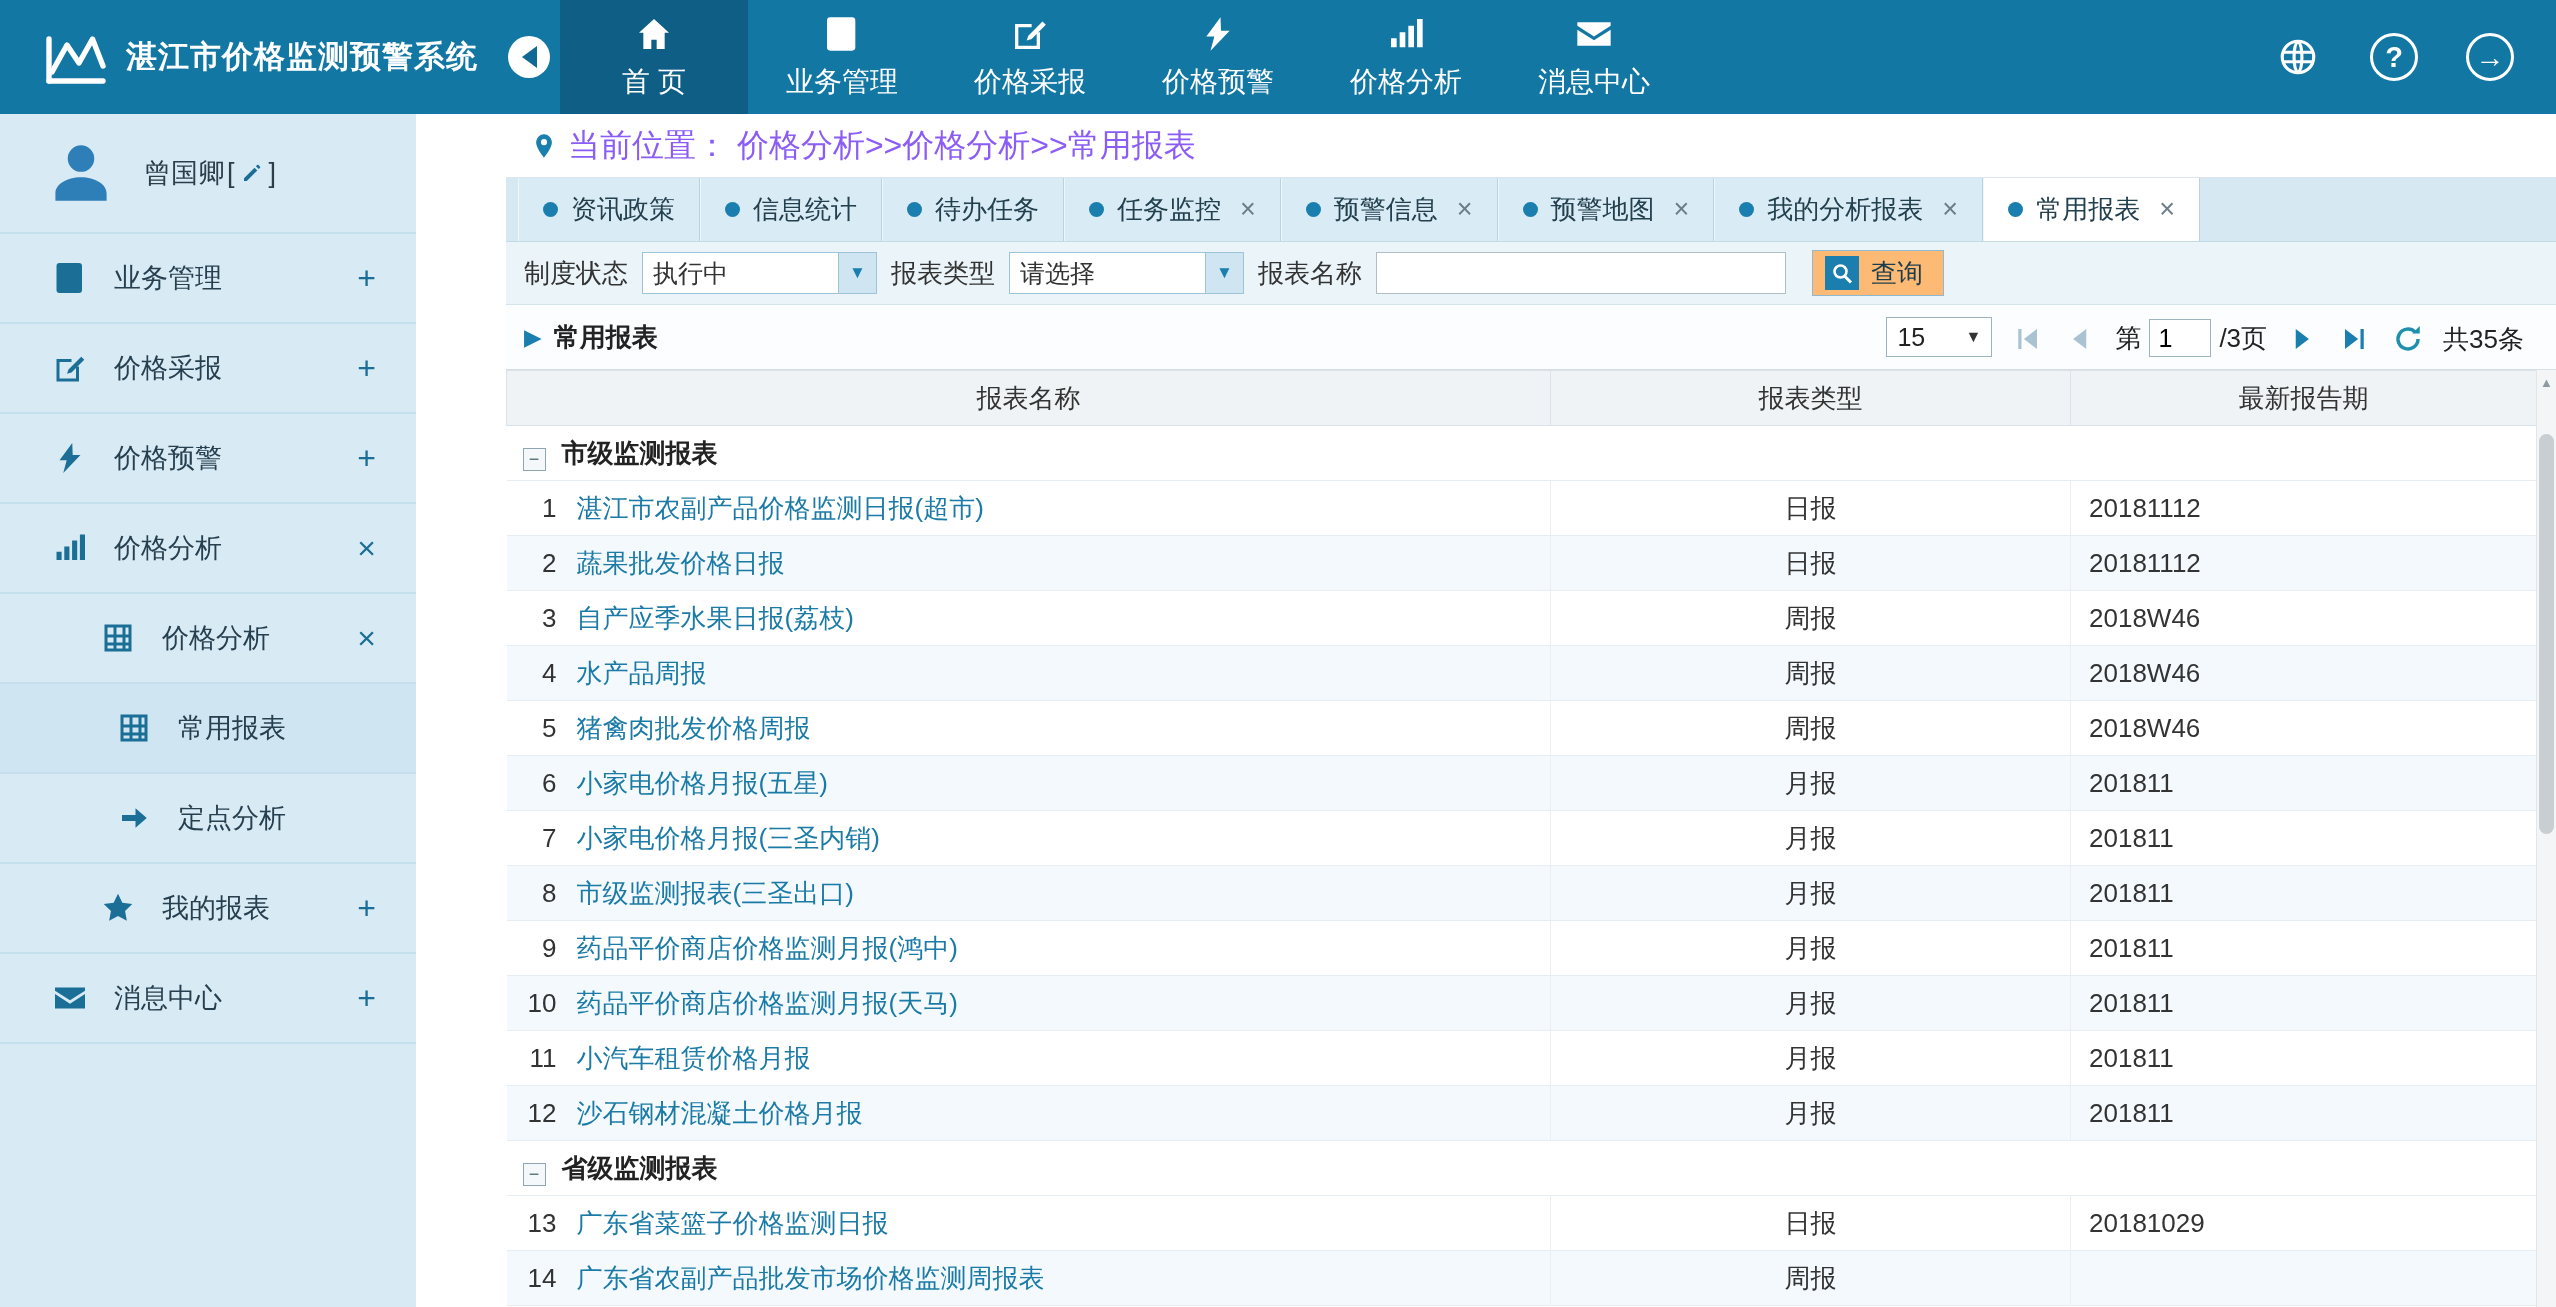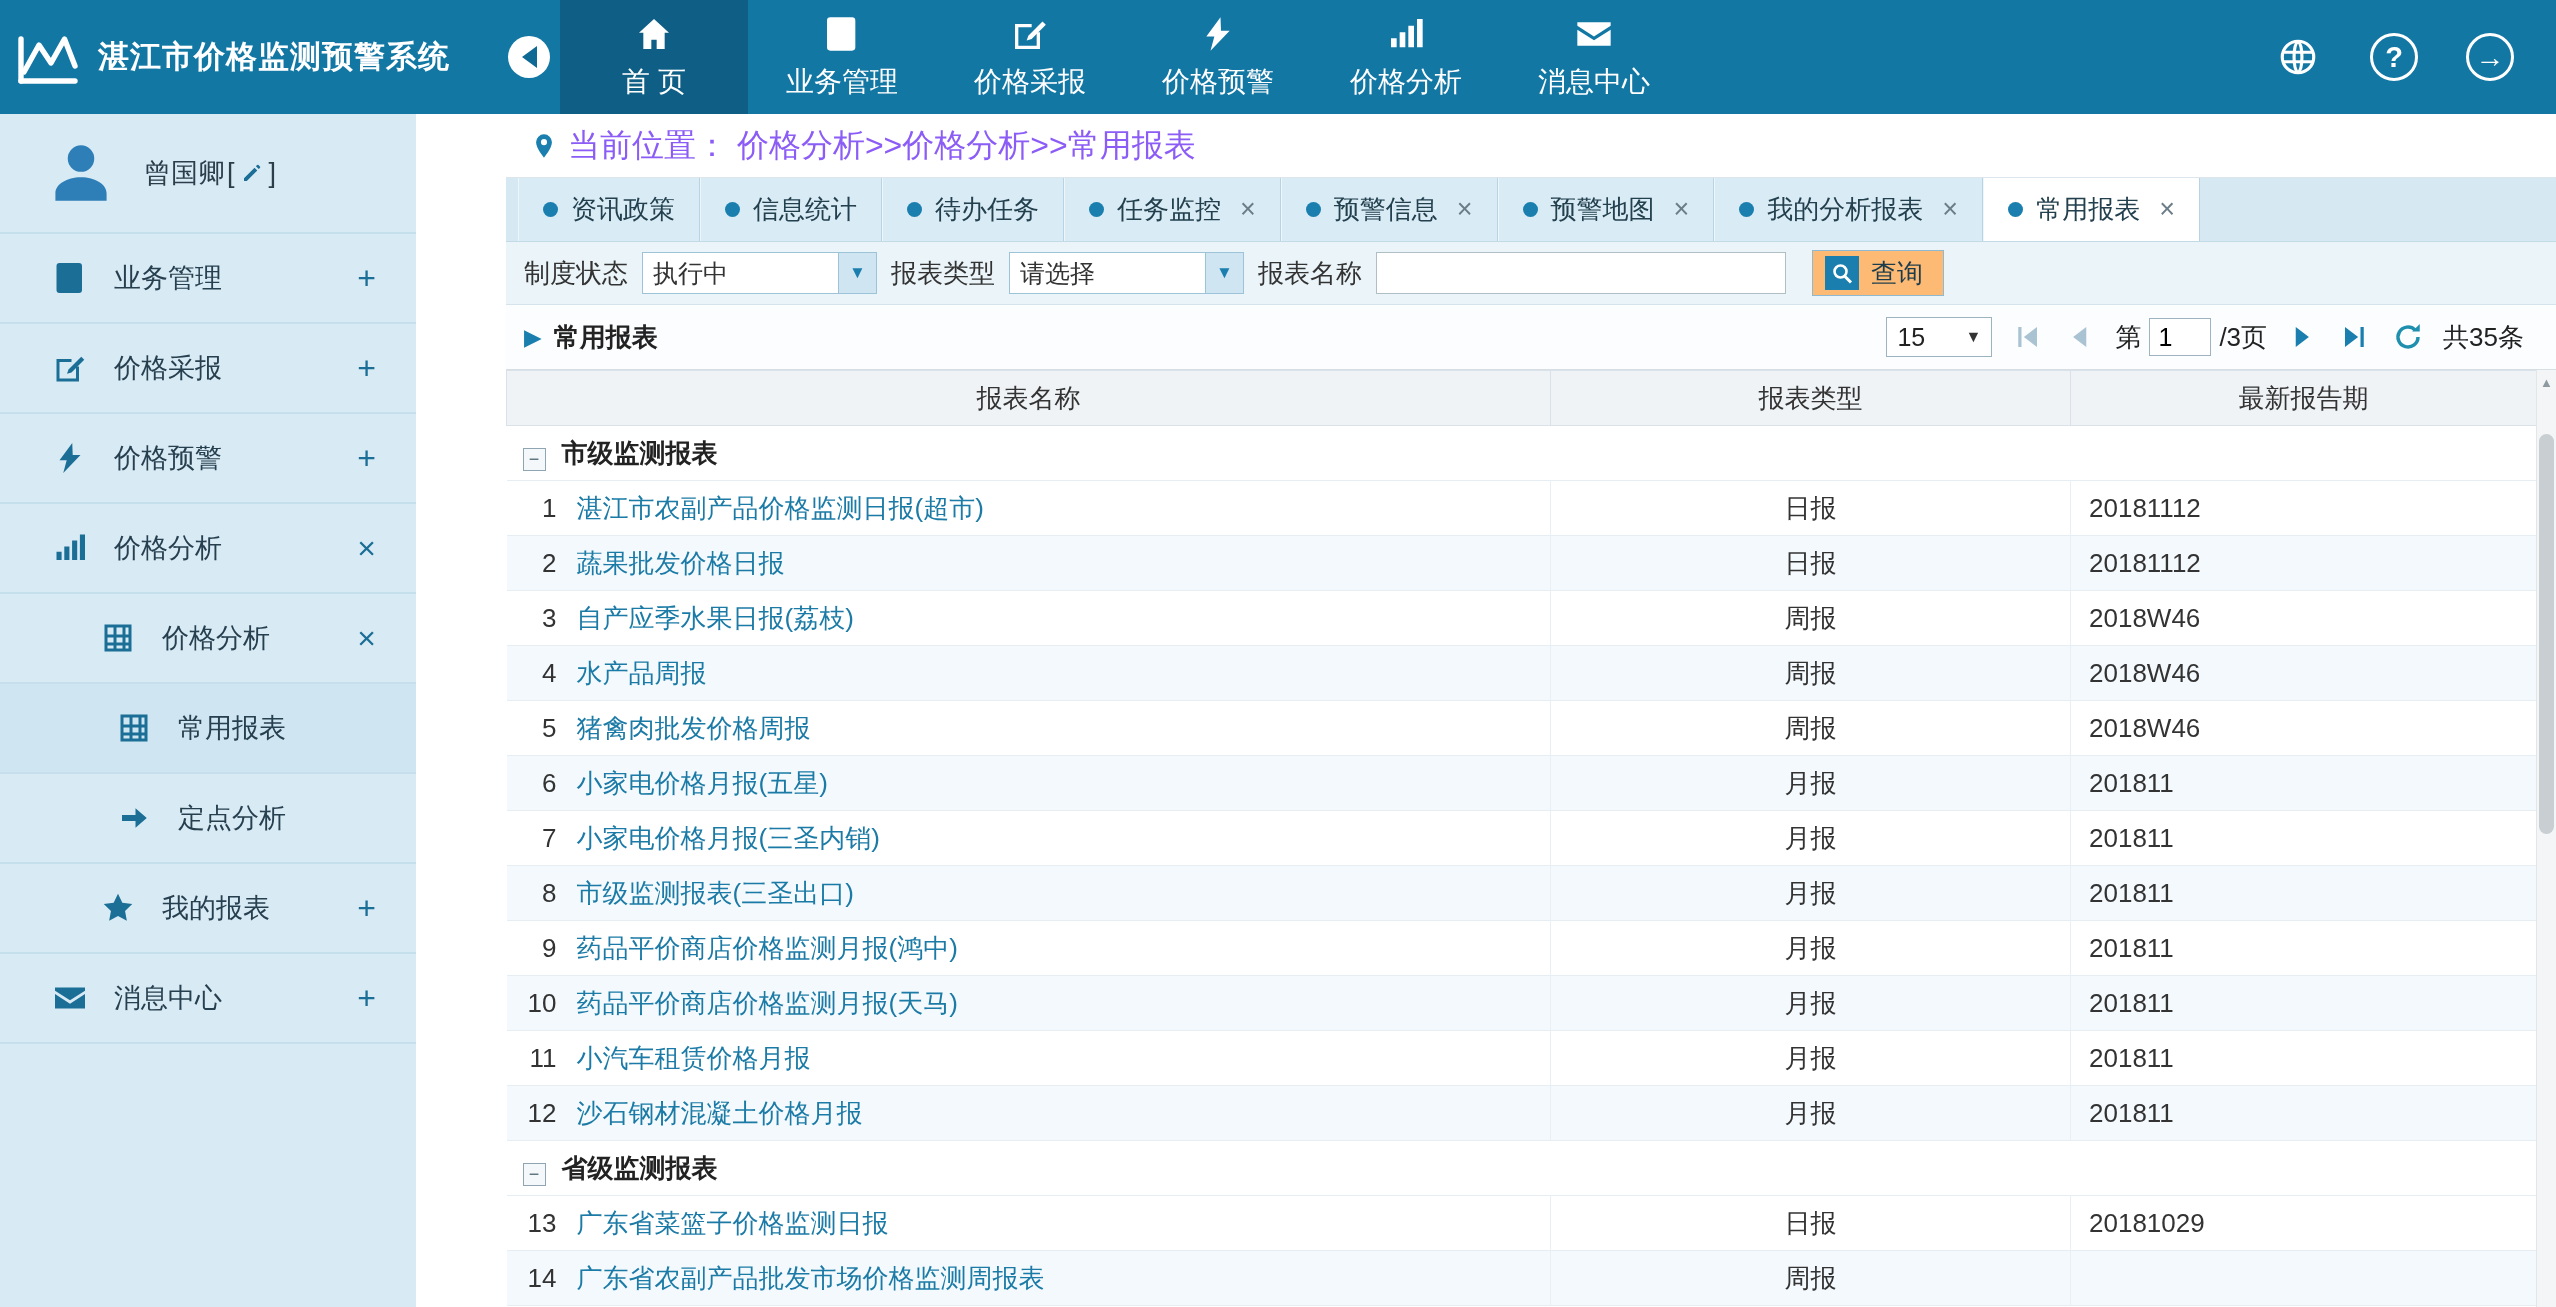--- a/index.html
+++ b/index.html
@@ -8,7 +8,7 @@
 
   
   .topbar { position:absolute; left:0; top:0; width:2556px; height:114px; background:#1377a4; color:#fff; display:flex; align-items:center; z-index:5; }
-  .brand { width:506px; flex:0 0 506px; display:flex; align-items:center; gap:14px; padding-left:12px; }
+  .brand { width:506px; flex:0 0 506px; display:flex; align-items:center; gap:14px; padding-left:12px;justify-content:center; }
   .logo svg { width:72px; height:72px; display:block; }
   .brand-title { font-size:31px; font-weight:bold; letter-spacing:1px; white-space:nowrap; }
   .collapse-btn { width:42px; height:42px; border-radius:50%; background:#fff; display:flex; align-items:center; justify-content:center; margin:0 10px 0 2px; cursor:pointer; flex:0 0 auto; }

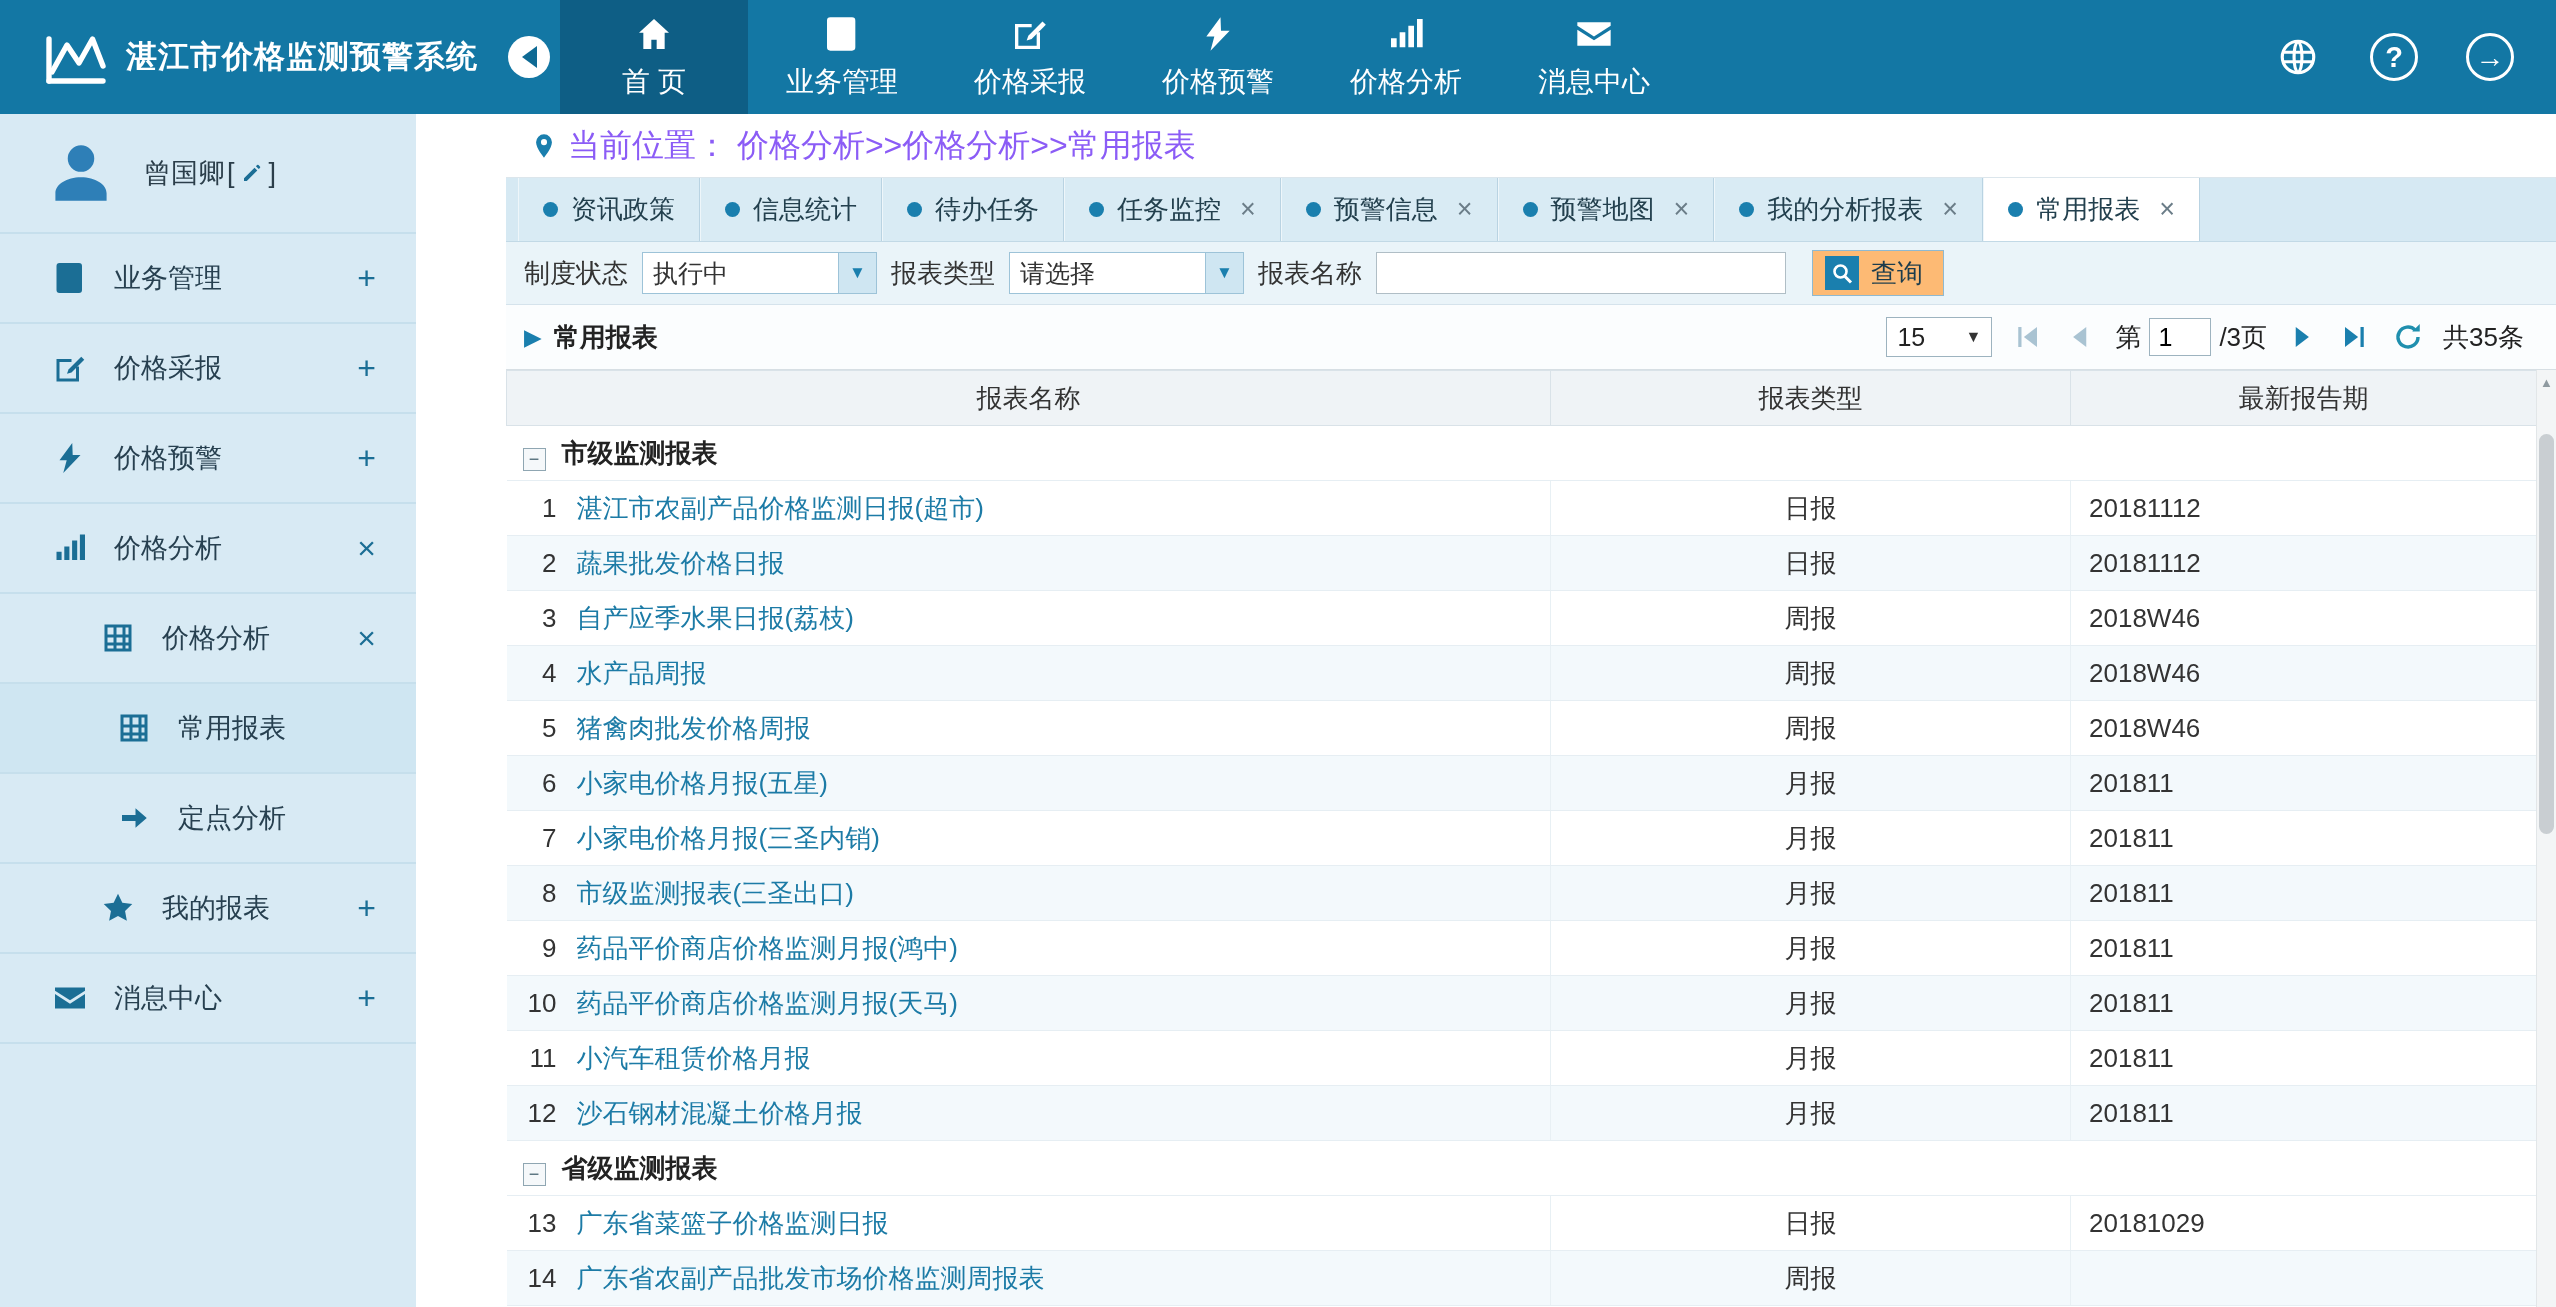--- a/index.html
+++ b/index.html
@@ -60,7 +60,7 @@
   .toolbar { height:65px; background:#fbfdfe; border-bottom:1px solid #d7dfe4; display:flex; align-items:center; padding:0 32px 0 18px; font-size:26px; color:#222; }
   .tb-caret { color:#1a7fae; font-size:23px; margin-right:12px; }
   .tb-title { font-weight:bold; }
-  .tb-right { margin-left:auto; display:flex; align-items:center; gap:17px; }
+  .tb-right { margin-left:auto; display:flex; align-items:flex-end; gap:17px; }
   .size-select { width:106px; height:40px; background:#fff; border:1px solid #9db3bf; display:flex; align-items:center; justify-content:space-between; padding:0 10px; font-size:25px; color:#222; cursor:pointer; }
   .size-select .sm-arrow { font-size:16px; color:#333; }
   .pg-icon { width:36px; height:36px; display:flex; align-items:center; justify-content:center; cursor:pointer; }

